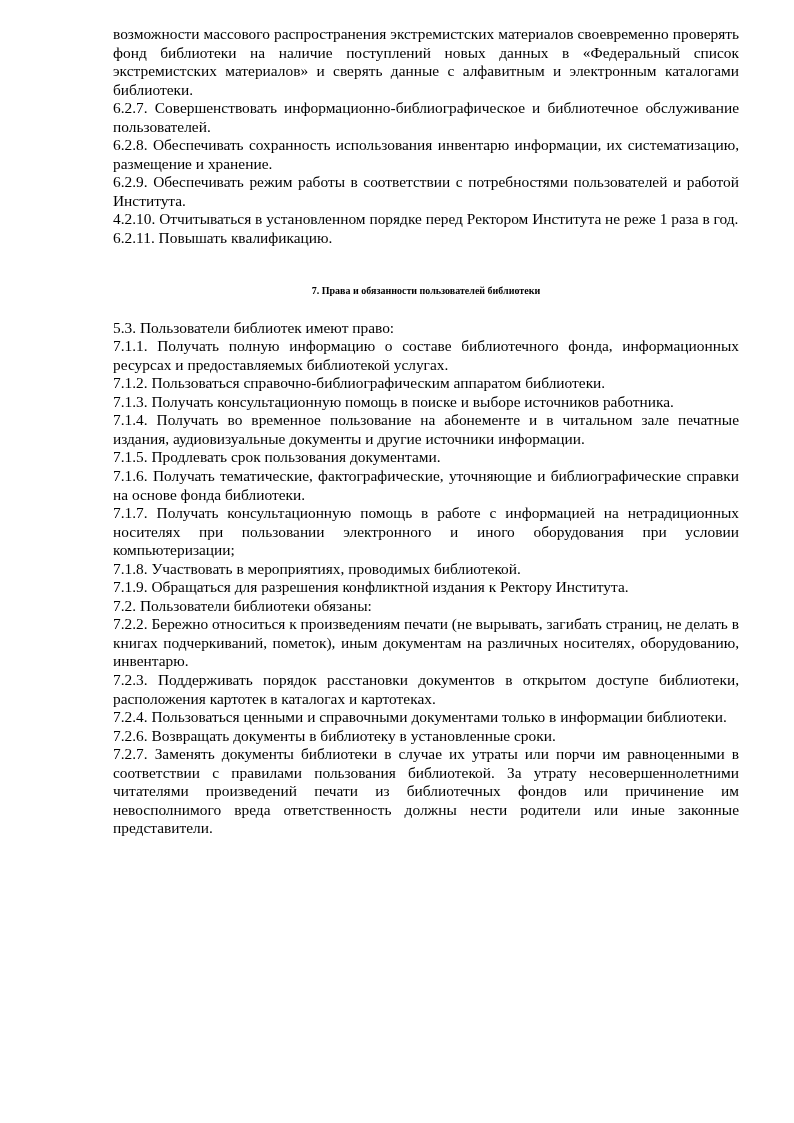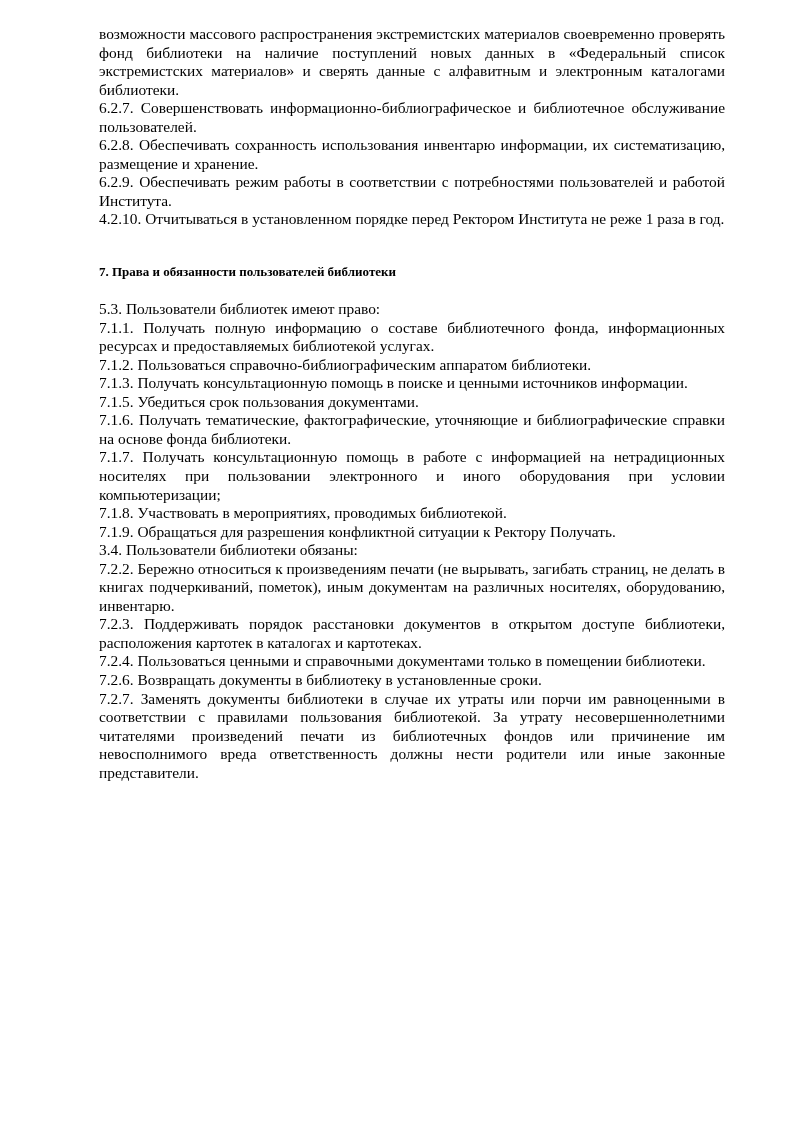--- a/index.html
+++ b/index.html
@@ -17,7 +17,7 @@
     }
     .page {
       position: absolute;
-      left: 99px;
+      left: 113px;
       top: 25px;
       width: 626px;
       font-size: 15.4px;

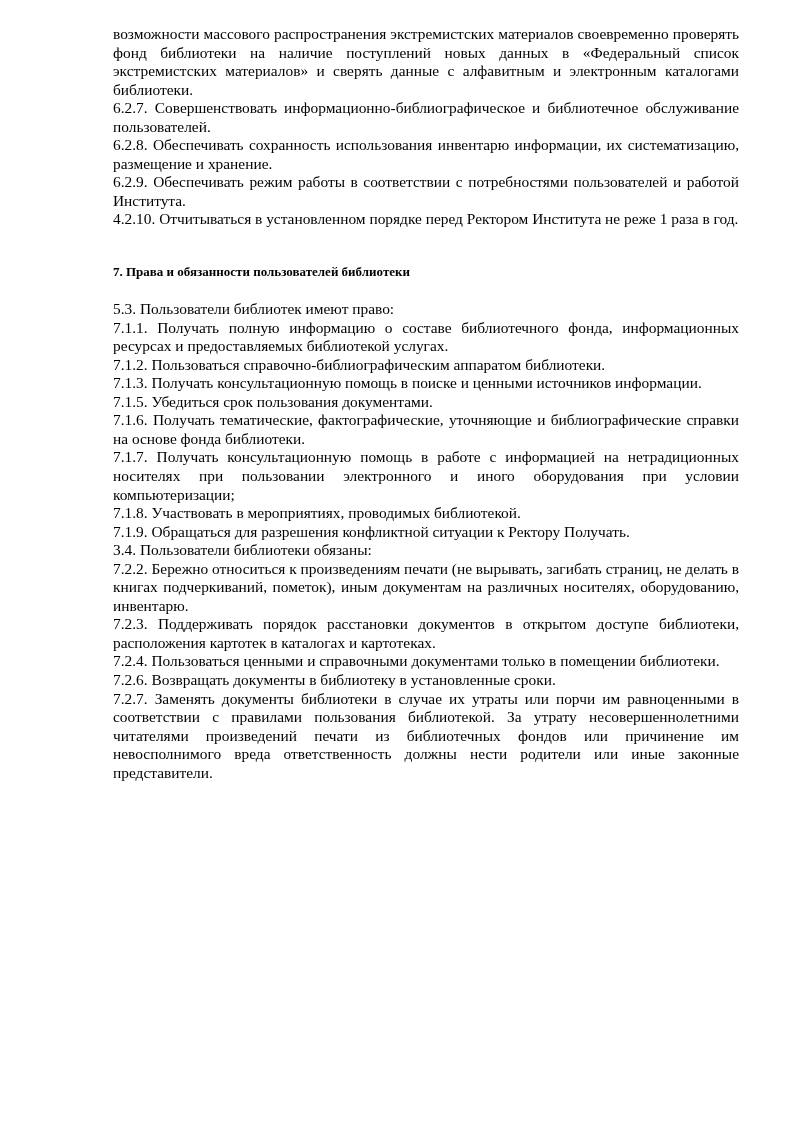--- a/index.html
+++ b/index.html
@@ -52,6 +52,7 @@
     <p class="para">6.2.8. Обеспечивать сохранность использования инвентарю информации, их систематизацию, размещение и хранение.</p>
     <p class="para">6.2.9. Обеспечивать режим работы в соответствии с потребностями пользователей и работой Института.</p>
     <p class="para">4.2.10. Отчитываться в установленном порядке перед Ректором Института не реже 1 раза в год.</p>
+    <p class="para">6.2.11. Повышать квалификацию.</p>
   </div>
 
   <div class="spacer-before-heading"></div>

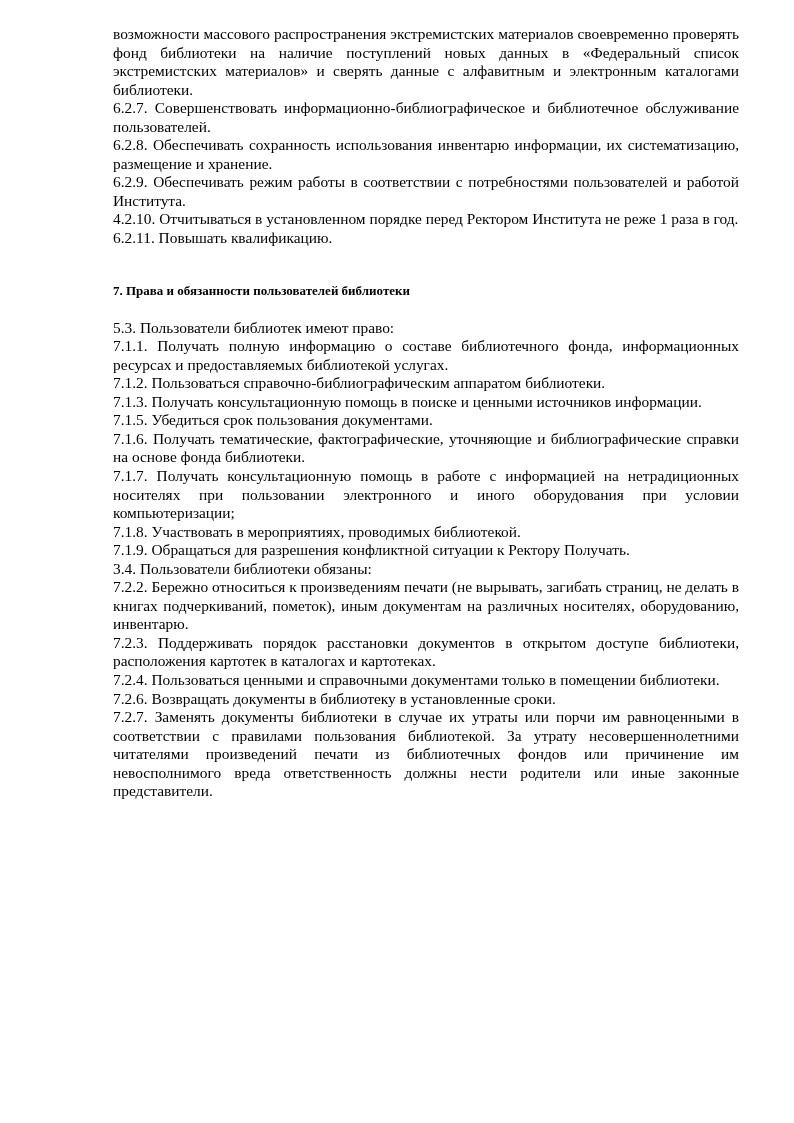--- a/index.html
+++ b/index.html
@@ -33,9 +33,9 @@
     }
     .heading {
       margin: 0;
-      text-align: left;
+      text-align: center;
       font-weight: bold;
-      font-size: 13px;
+      font-size: 10px;
       line-height: 18.55px;
     }
     .spacer-after-heading {

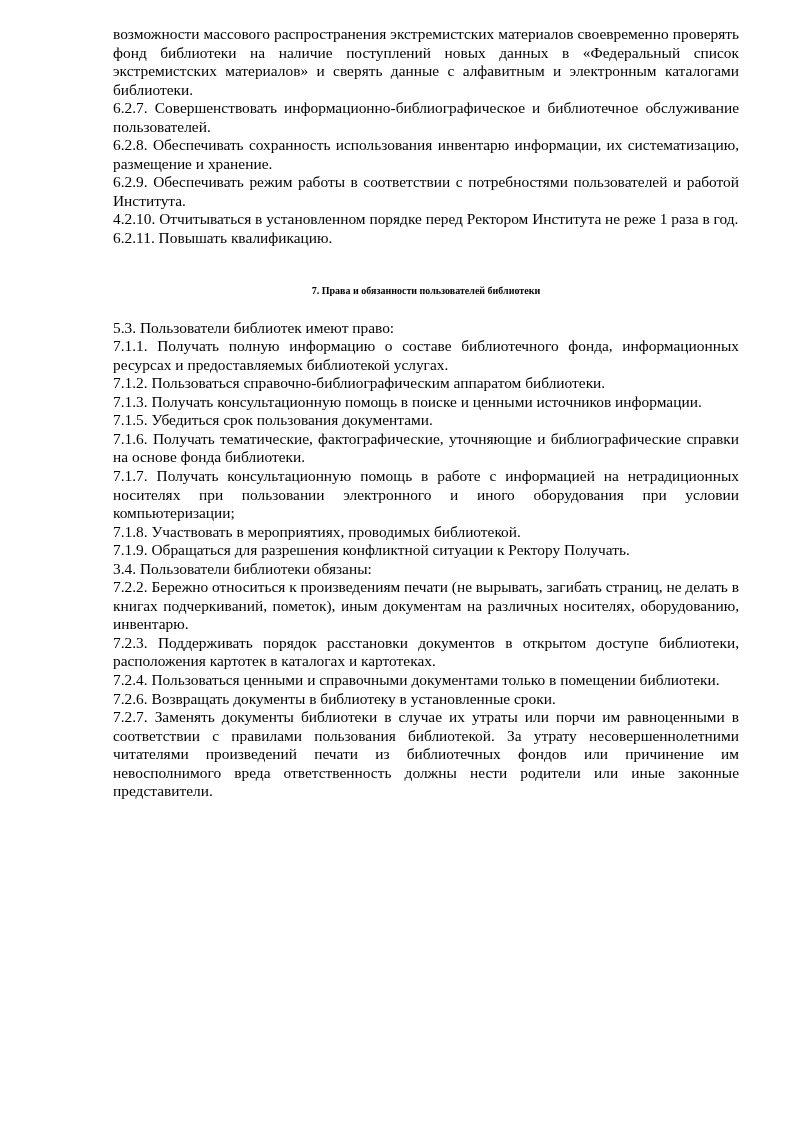--- a/index.html
+++ b/index.html
@@ -65,7 +65,7 @@
     <p class="para">5.3. Пользователи библиотек имеют право:</p>
     <p class="para">7.1.1. Получать полную информацию о составе библиотечного фонда, информационных ресурсах и предоставляемых библиотекой услугах.</p>
     <p class="para">7.1.2. Пользоваться справочно-библиографическим аппаратом библиотеки.</p>
-    <p class="para">7.1.3. Получать консультационную помощь в поиске и ценными источников информации.</p>
+    <p class="para">7.1.3. Получать консультационную помощь в поиске и выборе источников работника.</p>
     <p class="para">7.1.5. Убедиться срок пользования документами.</p>
     <p class="para">7.1.6. Получать тематические, фактографические, уточняющие и библиографические справки на основе фонда библиотеки.</p>
     <p class="para">7.1.7. Получать консультационную помощь в работе с информацией на нетрадиционных носителях при пользовании электронного и иного оборудования при условии компьютеризации;</p>

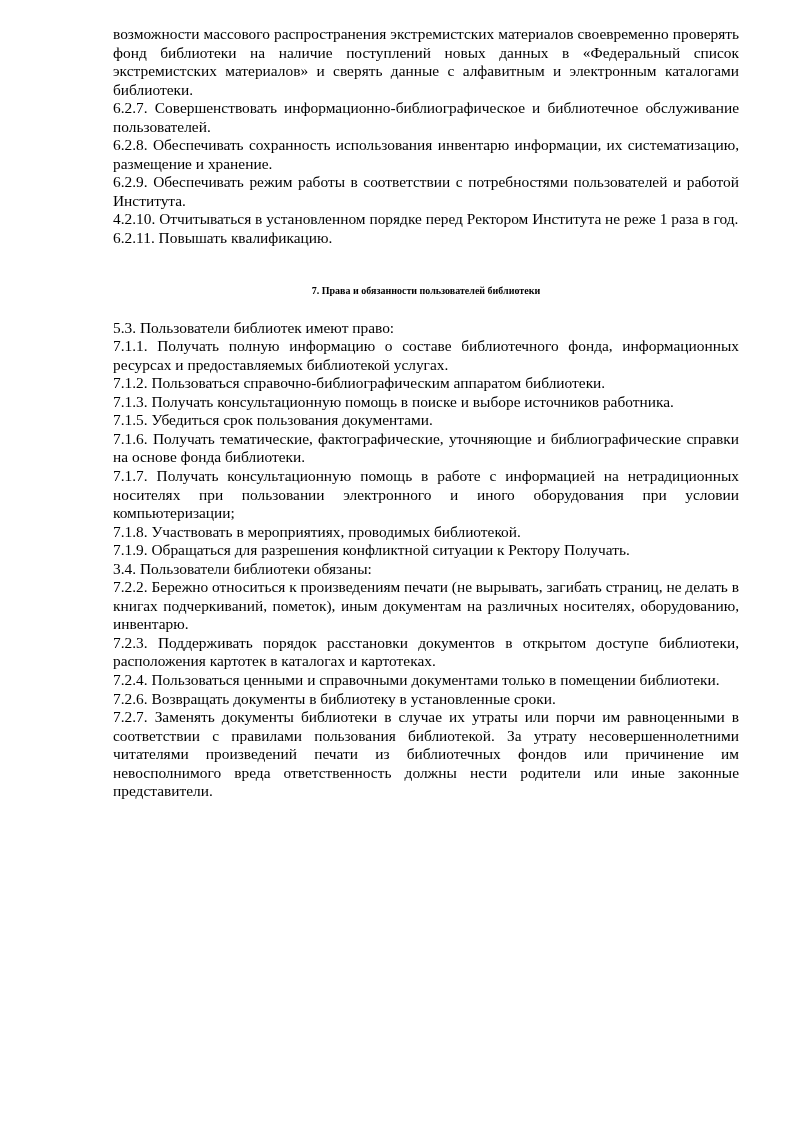--- a/index.html
+++ b/index.html
@@ -66,6 +66,7 @@
     <p class="para">7.1.1. Получать полную информацию о составе библиотечного фонда, информационных ресурсах и предоставляемых библиотекой услугах.</p>
     <p class="para">7.1.2. Пользоваться справочно-библиографическим аппаратом библиотеки.</p>
     <p class="para">7.1.3. Получать консультационную помощь в поиске и выборе источников работника.</p>
+    <p class="para">7.1.4. Получать во временное пользование на абонементе и в читальном зале печатные издания, аудиовизуальные документы и другие источники информации.</p>
     <p class="para">7.1.5. Убедиться срок пользования документами.</p>
     <p class="para">7.1.6. Получать тематические, фактографические, уточняющие и библиографические справки на основе фонда библиотеки.</p>
     <p class="para">7.1.7. Получать консультационную помощь в работе с информацией на нетрадиционных носителях при пользовании электронного и иного оборудования при условии компьютеризации;</p>

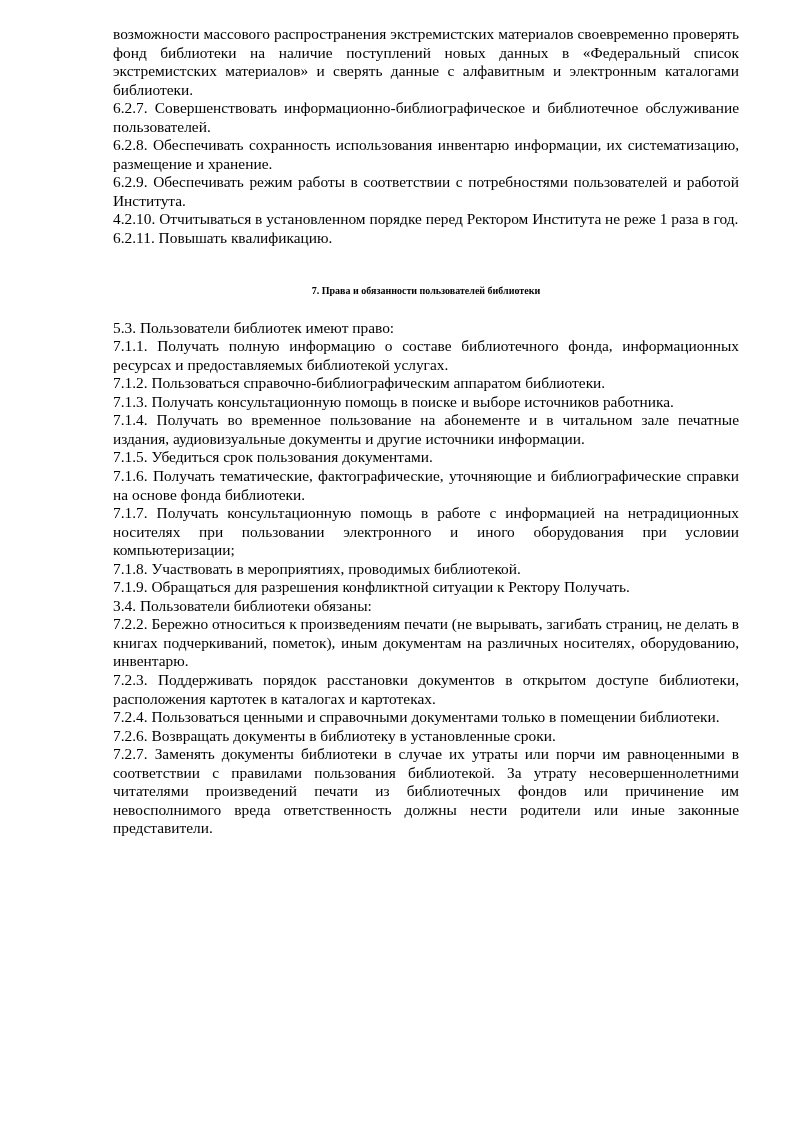--- a/index.html
+++ b/index.html
@@ -67,7 +67,7 @@
     <p class="para">7.1.2. Пользоваться справочно-библиографическим аппаратом библиотеки.</p>
     <p class="para">7.1.3. Получать консультационную помощь в поиске и выборе источников работника.</p>
     <p class="para">7.1.4. Получать во временное пользование на абонементе и в читальном зале печатные издания, аудиовизуальные документы и другие источники информации.</p>
-    <p class="para">7.1.5. Убедиться срок пользования документами.</p>
+    <p class="para">7.1.5. Продлевать срок пользования документами.</p>
     <p class="para">7.1.6. Получать тематические, фактографические, уточняющие и библиографические справки на основе фонда библиотеки.</p>
     <p class="para">7.1.7. Получать консультационную помощь в работе с информацией на нетрадиционных носителях при пользовании электронного и иного оборудования при условии компьютеризации;</p>
     <p class="para">7.1.8. Участвовать в мероприятиях, проводимых библиотекой.</p>

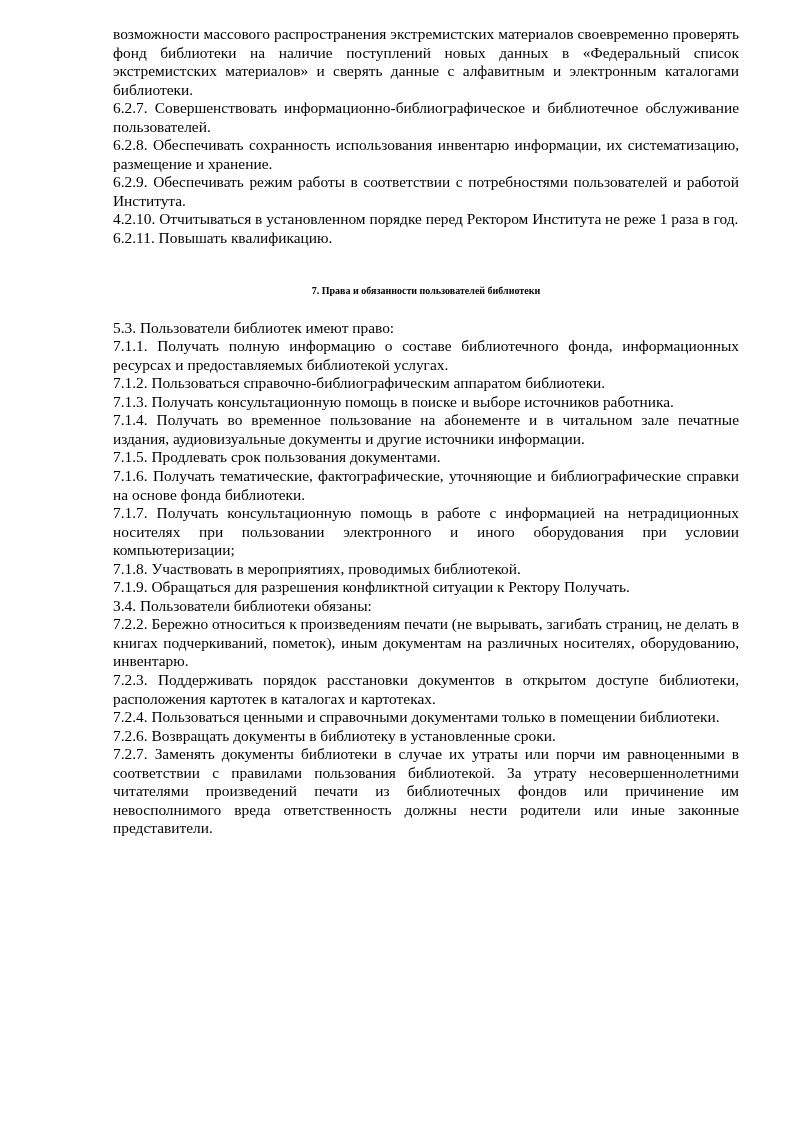--- a/index.html
+++ b/index.html
@@ -71,7 +71,7 @@
     <p class="para">7.1.6. Получать тематические, фактографические, уточняющие и библиографические справки на основе фонда библиотеки.</p>
     <p class="para">7.1.7. Получать консультационную помощь в работе с информацией на нетрадиционных носителях при пользовании электронного и иного оборудования при условии компьютеризации;</p>
     <p class="para">7.1.8. Участвовать в мероприятиях, проводимых библиотекой.</p>
-    <p class="para">7.1.9. Обращаться для разрешения конфликтной ситуации к Ректору Получать.</p>
+    <p class="para">7.1.9. Обращаться для разрешения конфликтной издания к Ректору Института.</p>
     <p class="para">3.4. Пользователи библиотеки обязаны:</p>
     <p class="para">7.2.2. Бережно относиться к произведениям печати (не вырывать, загибать страниц, не делать в книгах подчеркиваний, пометок), иным документам на различных носителях, оборудованию, инвентарю.</p>
     <p class="para">7.2.3. Поддерживать порядок расстановки документов в открытом доступе библиотеки, расположения картотек в каталогах и картотеках.</p>

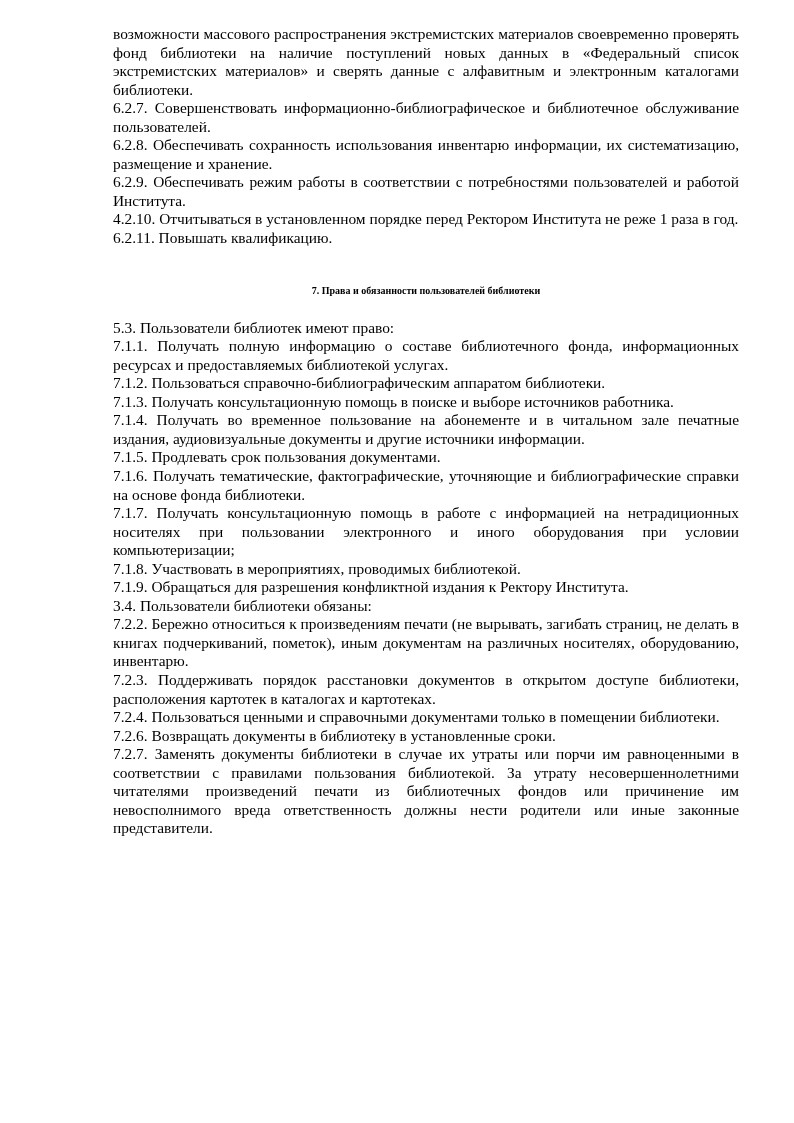--- a/index.html
+++ b/index.html
@@ -72,7 +72,7 @@
     <p class="para">7.1.7. Получать консультационную помощь в работе с информацией на нетрадиционных носителях при пользовании электронного и иного оборудования при условии компьютеризации;</p>
     <p class="para">7.1.8. Участвовать в мероприятиях, проводимых библиотекой.</p>
     <p class="para">7.1.9. Обращаться для разрешения конфликтной издания к Ректору Института.</p>
-    <p class="para">3.4. Пользователи библиотеки обязаны:</p>
+    <p class="para">7.2. Пользователи библиотеки обязаны:</p>
     <p class="para">7.2.2. Бережно относиться к произведениям печати (не вырывать, загибать страниц, не делать в книгах подчеркиваний, пометок), иным документам на различных носителях, оборудованию, инвентарю.</p>
     <p class="para">7.2.3. Поддерживать порядок расстановки документов в открытом доступе библиотеки, расположения картотек в каталогах и картотеках.</p>
     <p class="para">7.2.4. Пользоваться ценными и справочными документами только в помещении библиотеки.</p>

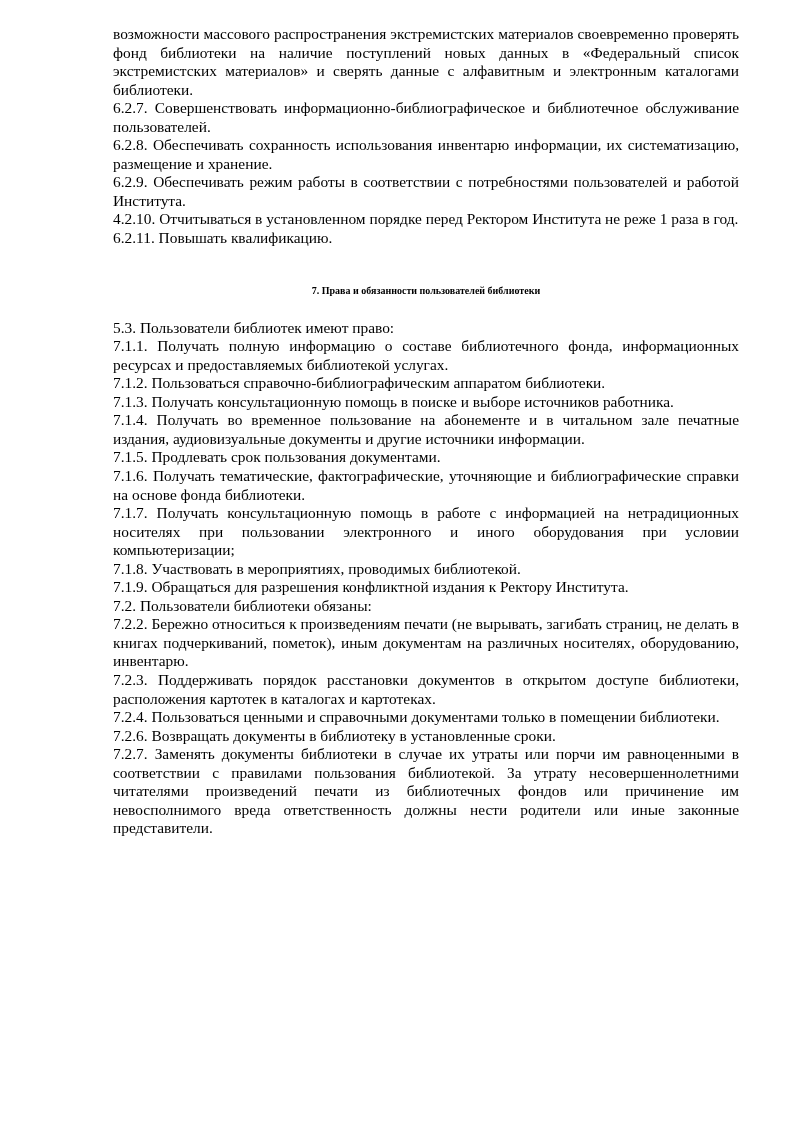--- a/index.html
+++ b/index.html
@@ -75,7 +75,7 @@
     <p class="para">7.2. Пользователи библиотеки обязаны:</p>
     <p class="para">7.2.2. Бережно относиться к произведениям печати (не вырывать, загибать страниц, не делать в книгах подчеркиваний, пометок), иным документам на различных носителях, оборудованию, инвентарю.</p>
     <p class="para">7.2.3. Поддерживать порядок расстановки документов в открытом доступе библиотеки, расположения картотек в каталогах и картотеках.</p>
-    <p class="para">7.2.4. Пользоваться ценными и справочными документами только в помещении библиотеки.</p>
+    <p class="para">7.2.4. Пользоваться ценными и справочными документами только в информации библиотеки.</p>
     <p class="para">7.2.6. Возвращать документы в библиотеку в установленные сроки.</p>
     <p class="para">7.2.7. Заменять документы библиотеки в случае их утраты или порчи им равноценными в соответствии с правилами пользования библиотекой. За утрату несовершеннолетними читателями произведений печати из библиотечных фондов или причинение им невосполнимого вреда ответственность должны нести родители или иные законные представители.</p>
   </div>

